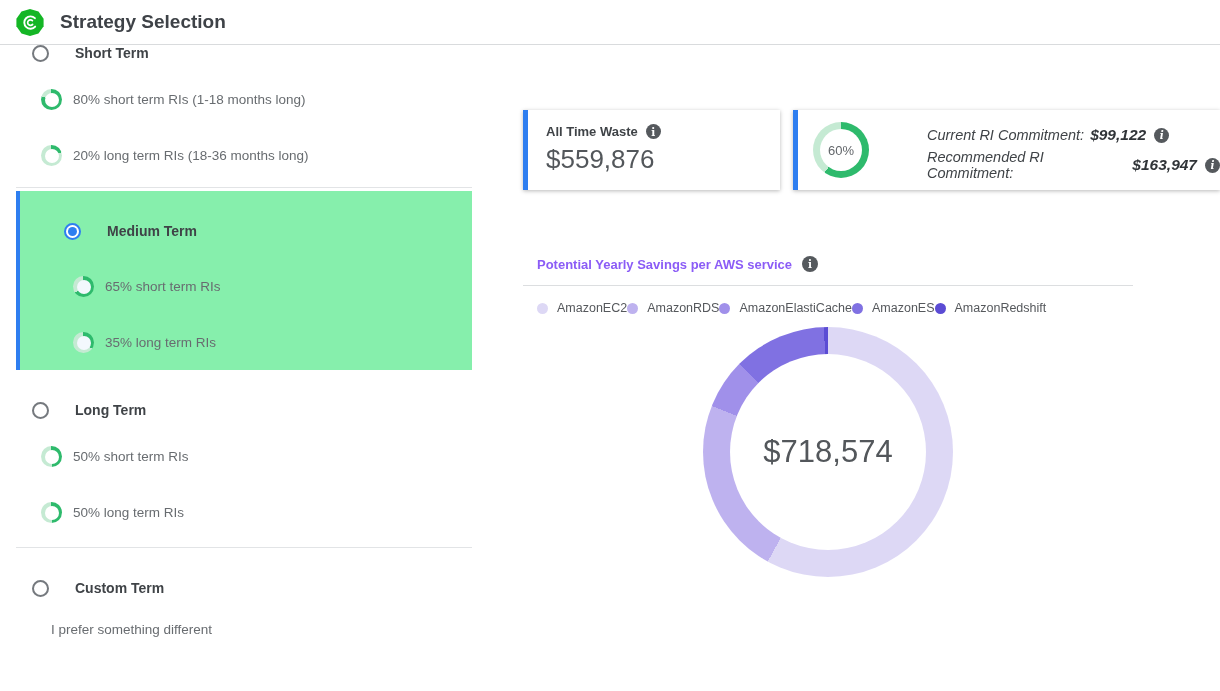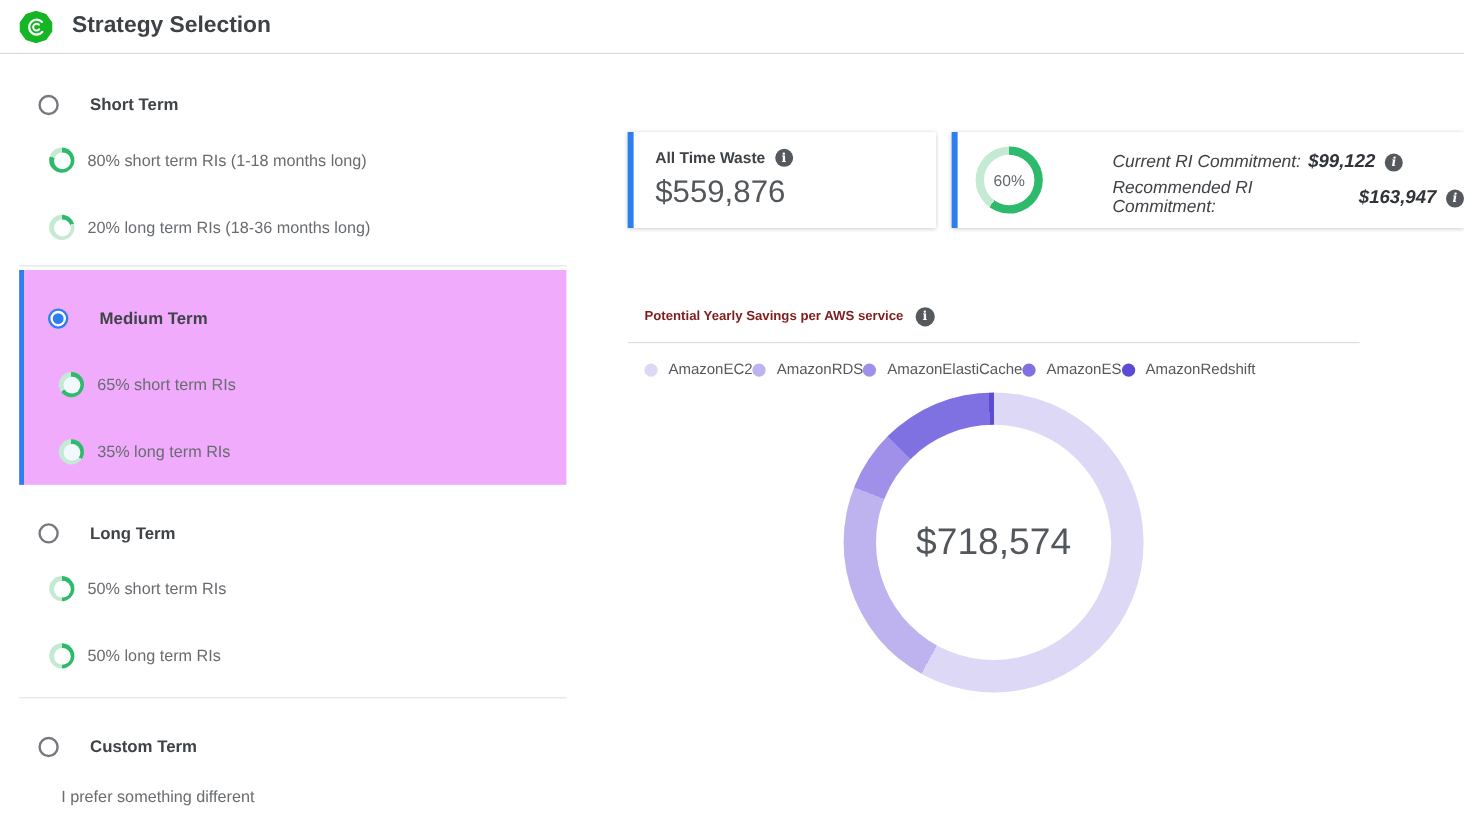--- a/index.html
+++ b/index.html
@@ -75,7 +75,7 @@
 
   <div class="left-panel">
 
-    <div style="padding-top:34px;">
+    <div style="">
       <div class="radio-row">
         <span class="radio"></span>
         <span class="sec-label">Short Term</span>

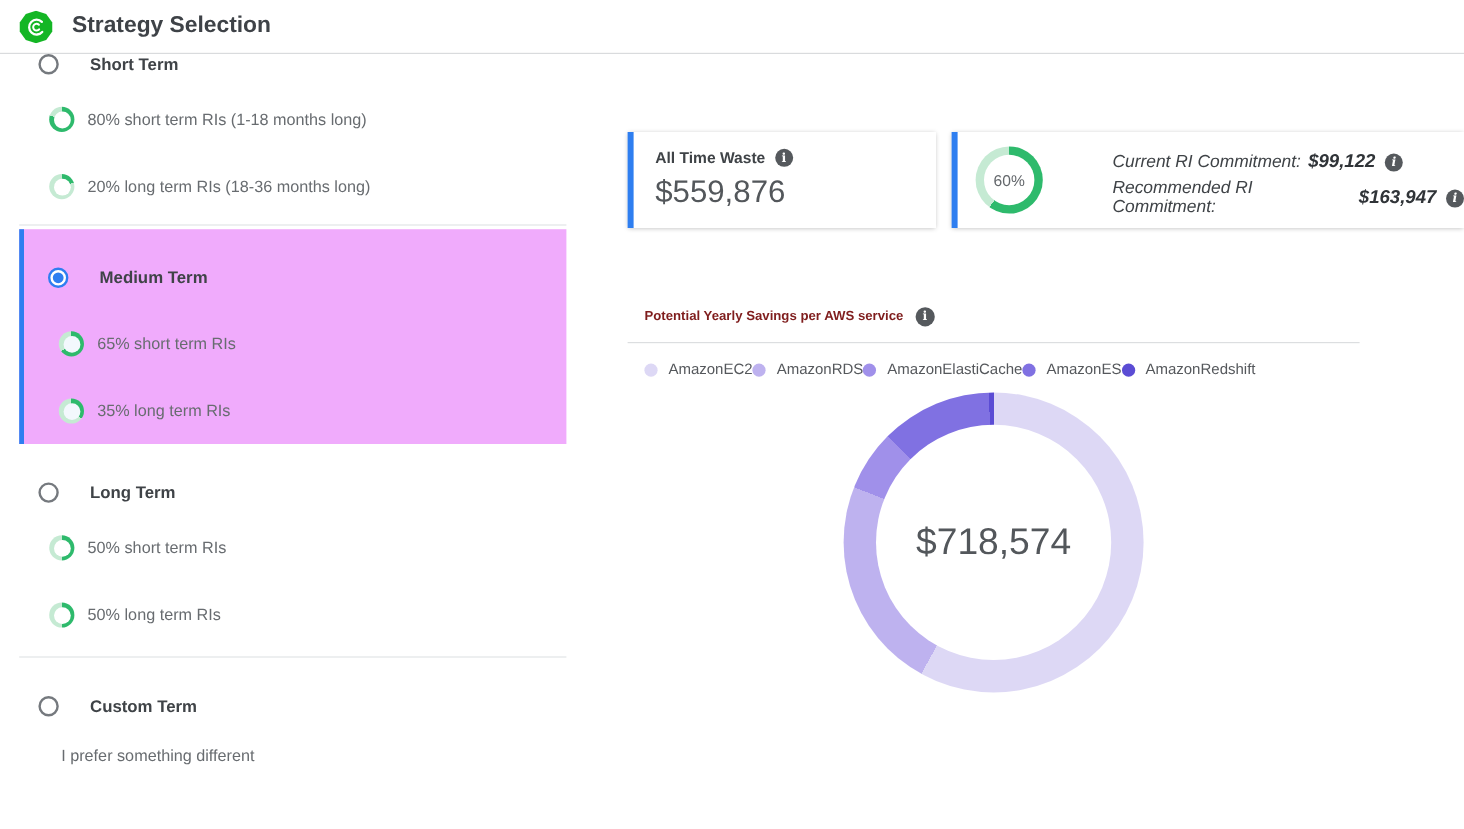--- a/index.html
+++ b/index.html
@@ -24,7 +24,7 @@
   .selected-box .ring::after{background:#f3f8fd;}
   .sub-label{margin-left:11px;font-size:13.5px;color:#686c70;}
   .lp-divider{height:1px;background:#e2e4e6;border:0;margin:0;}
-  .selected-box{background:#f0abfc;border-left:4px solid #2e7ef0;margin-left:0;}
+  .selected-box{background:#86efac;border-left:4px solid #2e7ef0;margin-left:0;padding-left:24px;}
   .selected-box .radio{margin-left:20px;}
   .custom-desc{margin:25px 0 0 35px;font-size:13.5px;color:#686c70;}
 

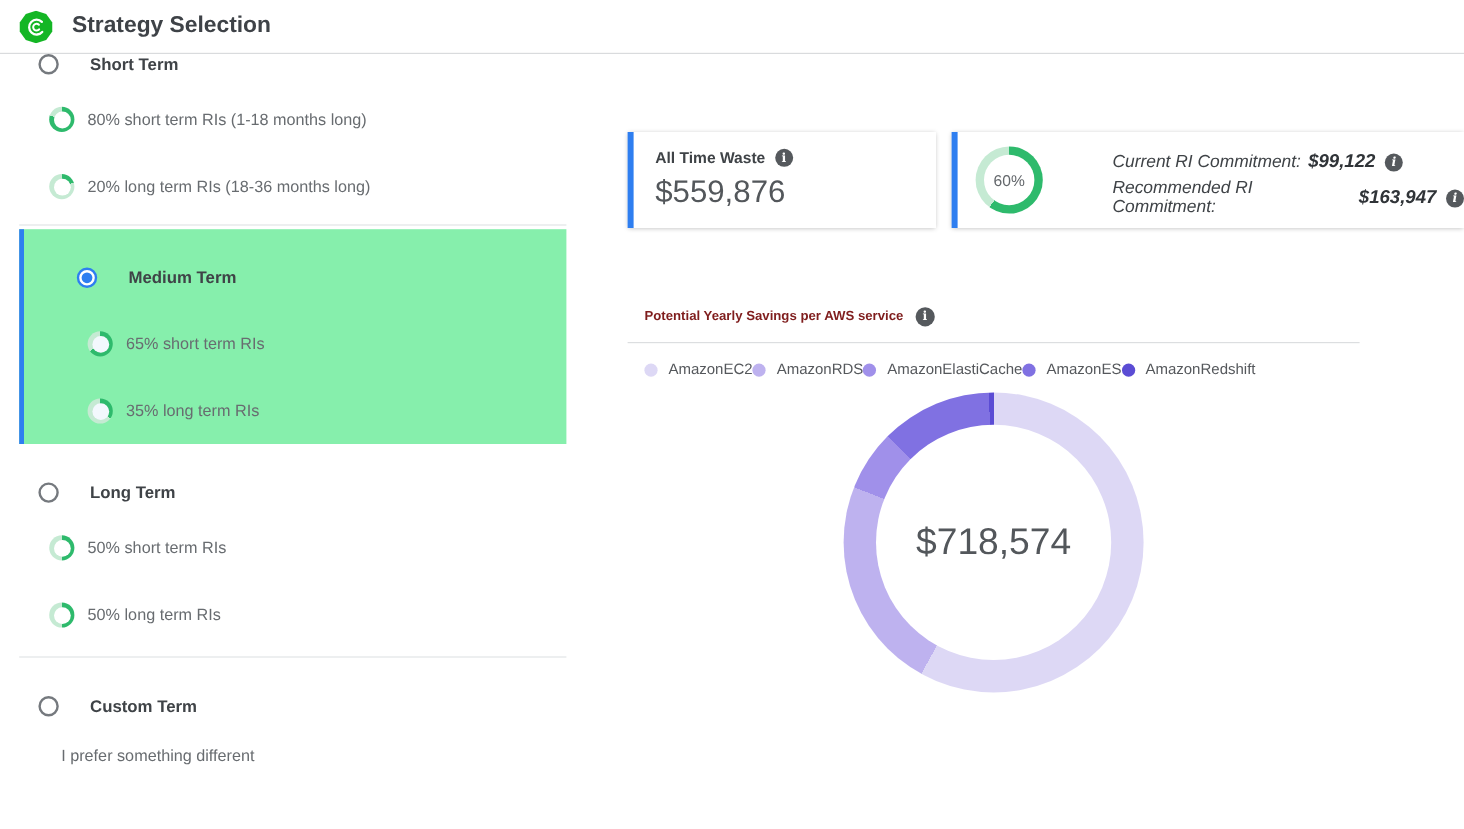--- a/index.html
+++ b/index.html
@@ -47,7 +47,7 @@
 
   
   .chart-title-row{position:absolute;left:537px;top:256px;display:flex;align-items:center;}
-  .chart-title{font-size:11px;font-weight:600;color:#7f1d1d;}
+  .chart-title{font-size:13px;font-weight:600;color:#8b5cf6;}
   .chart-divider{position:absolute;left:523px;top:285px;width:610px;height:1px;background:#dcdee0;}
   .legend{position:absolute;left:537px;top:301px;display:flex;align-items:center;}
   .legend-item{display:flex;align-items:center;}

